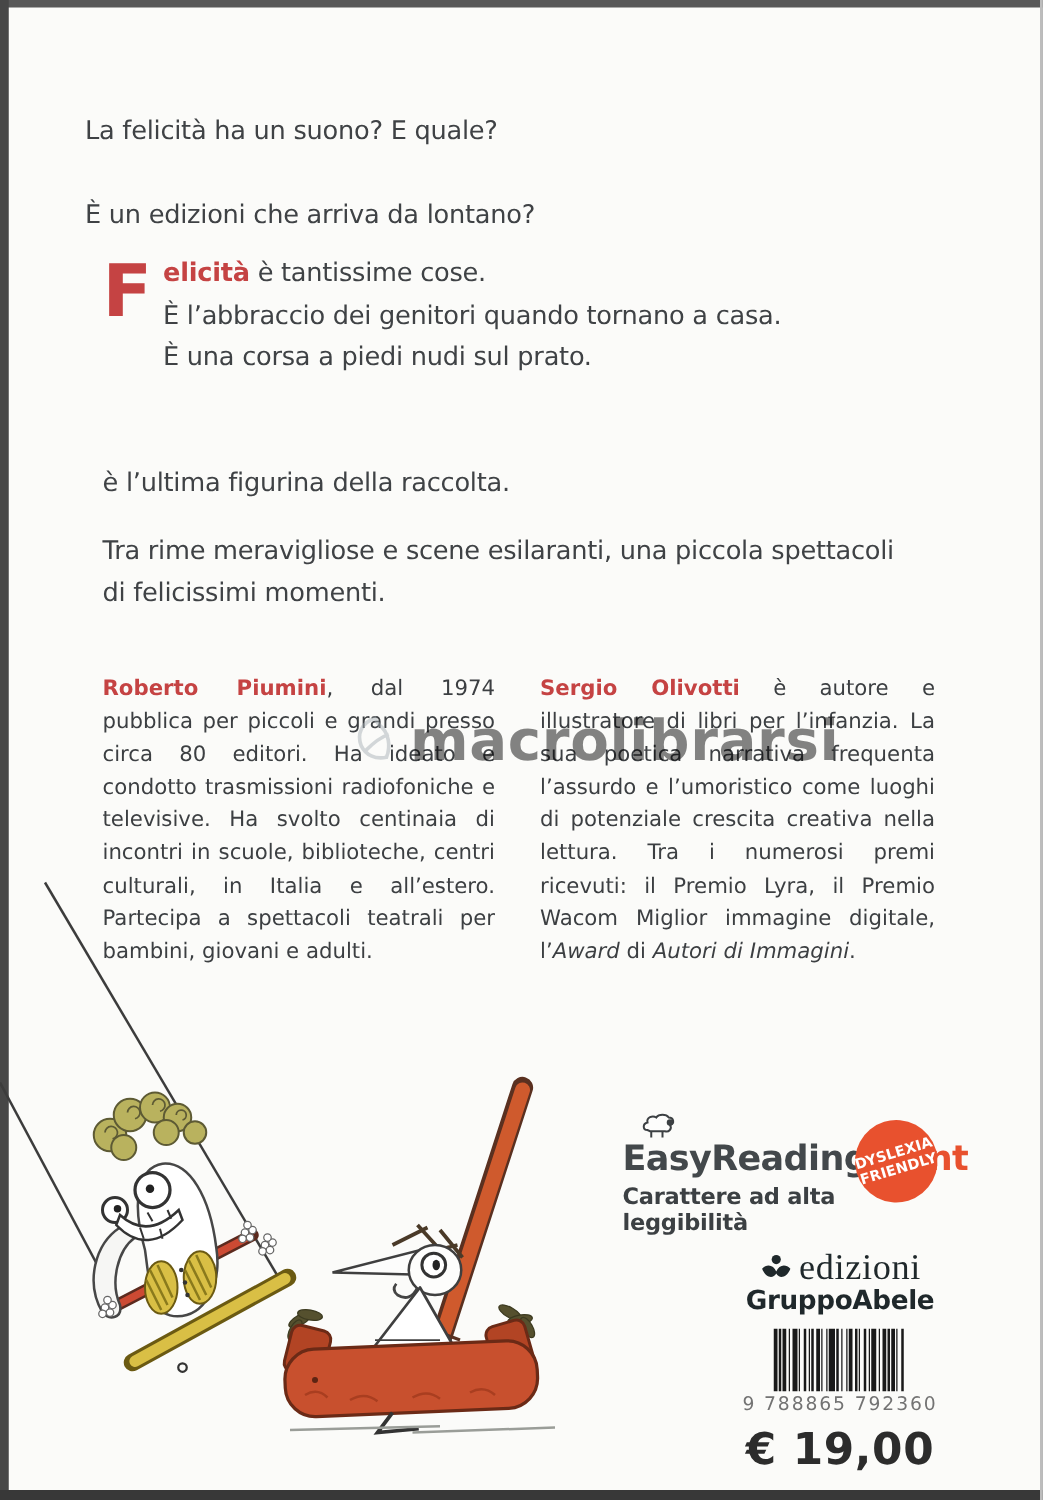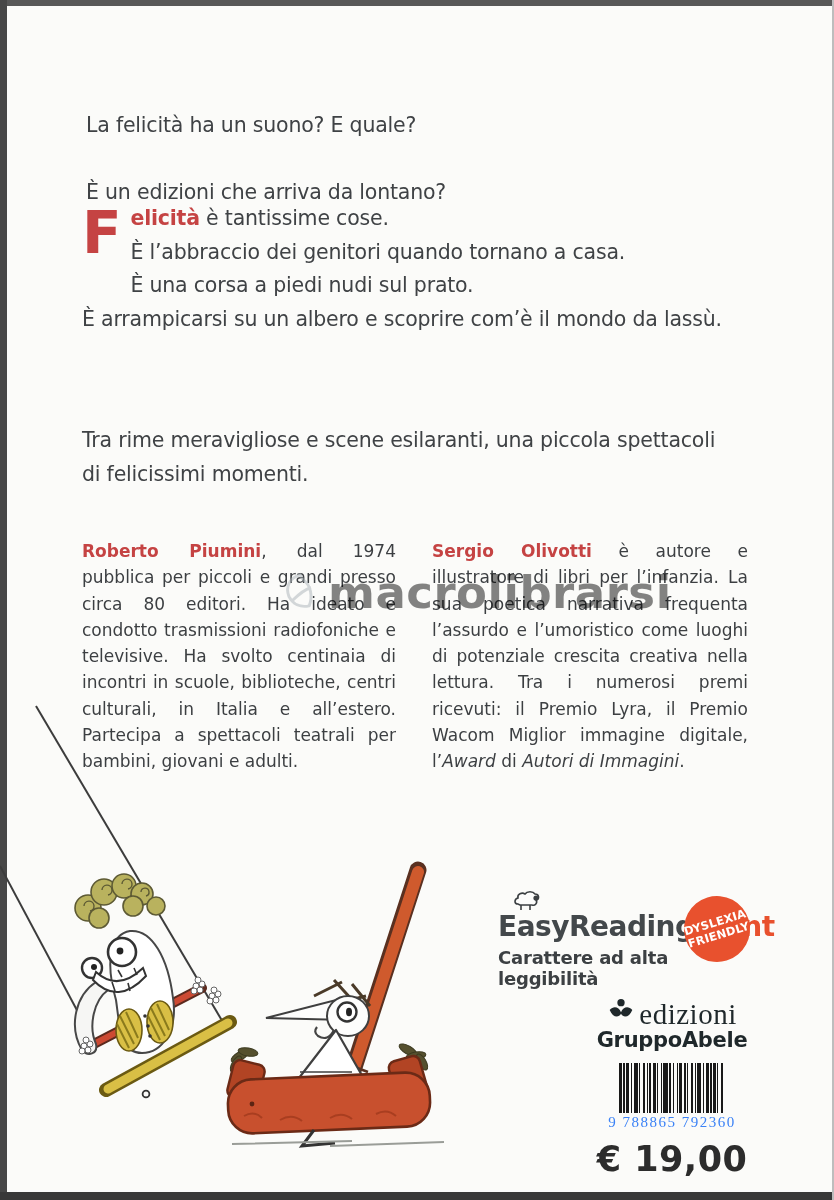--- a/index.html
+++ b/index.html
@@ -16,7 +16,7 @@
   .edge.bottom{left:0;top:1192px;width:834px;height:8px;background:#383838;}
   .edge.right{left:832px;top:0;width:2px;height:1200px;background:#bdbdbd;}
 
-  .intro{position:absolute;left:86px;top:88px;font-size:20.5px;line-height:33.5px;letter-spacing:-0.2px;color:#3f4245;margin-top:21px;}
+  .intro{position:absolute;left:68px;top:88px;font-size:20.5px;line-height:33.5px;letter-spacing:-0.2px;color:#3f4245;}
   .blurb{position:absolute;left:82px;top:202px;width:668px;font-size:20.5px;line-height:33.5px;letter-spacing:-0.2px;color:#3f4245;}
   .dropcap{float:left;font-size:58px;line-height:58px;height:66px;font-weight:700;color:#c54343;margin:2px 9px 0 0;}
   .red-bold{color:#c54343;font-weight:700;}

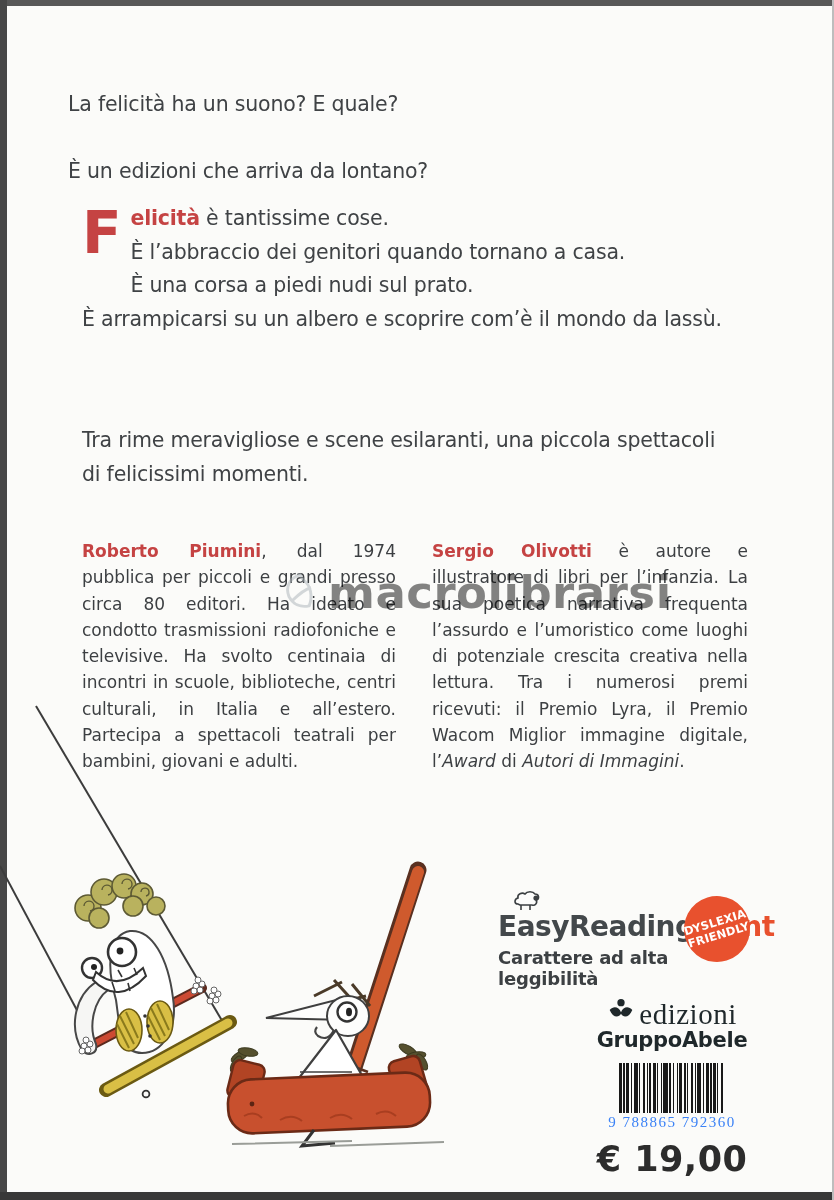--- a/index.html
+++ b/index.html
@@ -74,7 +74,7 @@
     <span class="red-bold">elicità</span><span> è tantissime cose.</span><br>
     <span>È l’abbraccio dei genitori quando tornano a casa.</span><br>
     <span>È una corsa a piedi nudi sul prato.</span><br>
-    <span>È arrampicarsi su un albero e scoprire com’è il mondo da lassù.</span><br>
+    <br>
     <br>
     <br>
   </div>

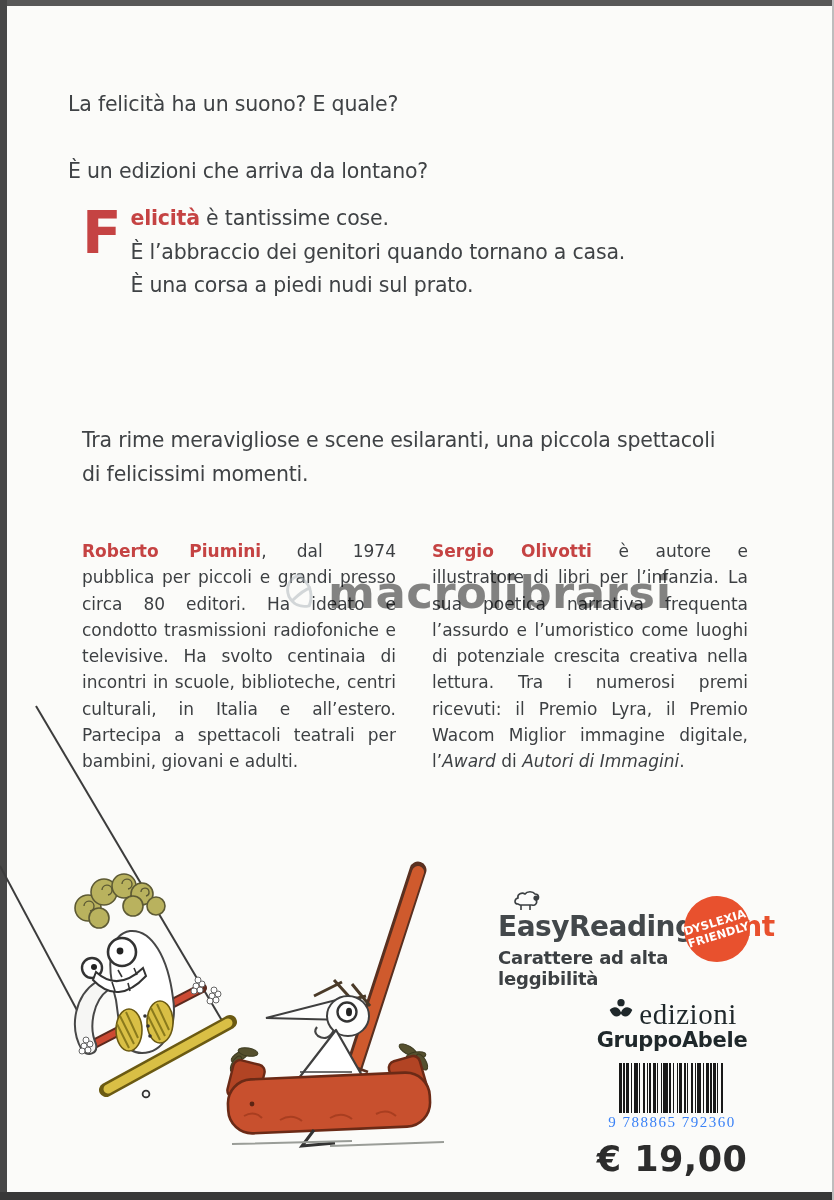--- a/index.html
+++ b/index.html
@@ -76,7 +76,7 @@
     <span>È una corsa a piedi nudi sul prato.</span><br>
     <br>
     <br>
-    <br>
+    <span>è l’ultima figurina della raccolta.</span><br>
   </div>
 
   <div class="tagline">

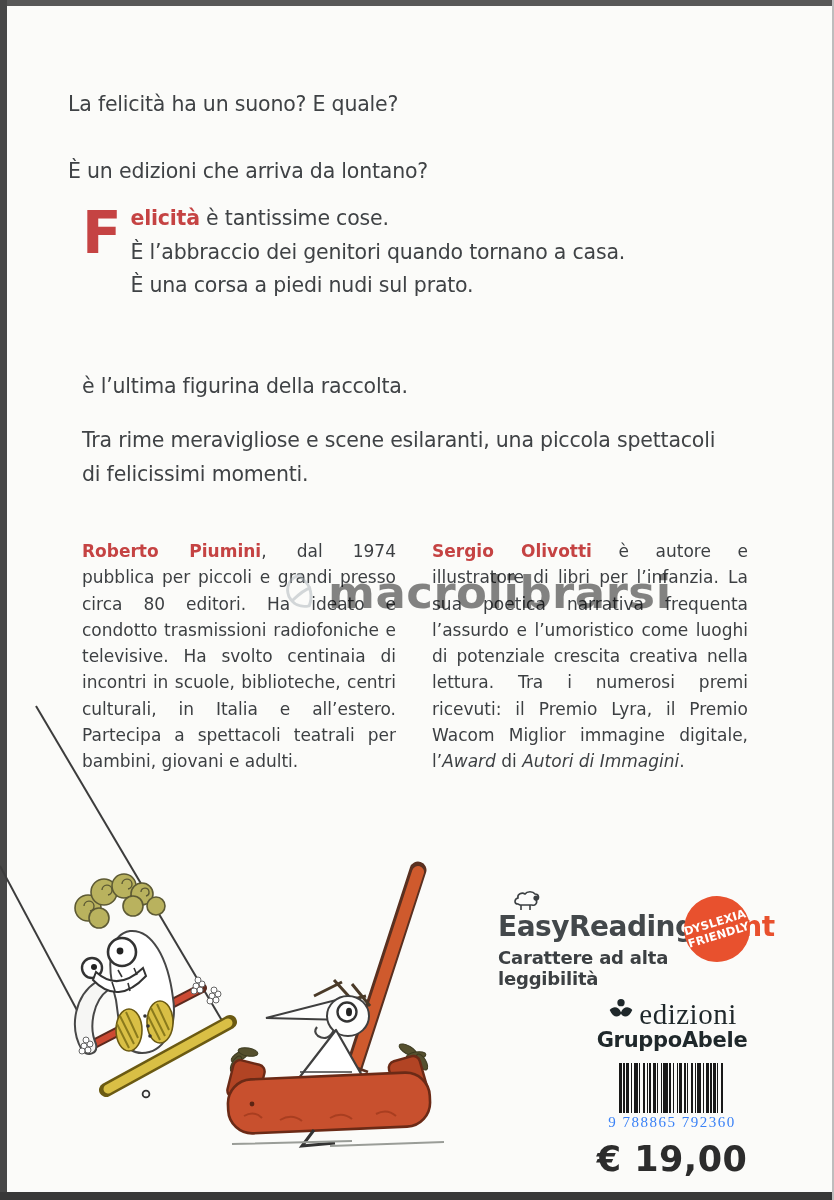--- a/index.html
+++ b/index.html
@@ -44,7 +44,7 @@
     align-items:center;justify-content:center;color:#fff;font-weight:700;font-size:11.5px;line-height:13px;letter-spacing:0.2px;}
 
   .publisher{position:absolute;left:592px;top:998px;width:160px;text-align:center;color:#1f282b;}
-  .pub-row1{display:flex;align-items:flex-start;justify-content:center;gap:4px;}
+  .pub-row1{display:flex;align-items:center;justify-content:center;gap:4px;}
   .pub-edizioni{font-family:"Liberation Serif","DejaVu Serif",serif;font-size:29px;letter-spacing:0.5px;}
   .pub-abele{font-size:21px;font-weight:700;letter-spacing:-0.3px;margin-top:-3px;}
 

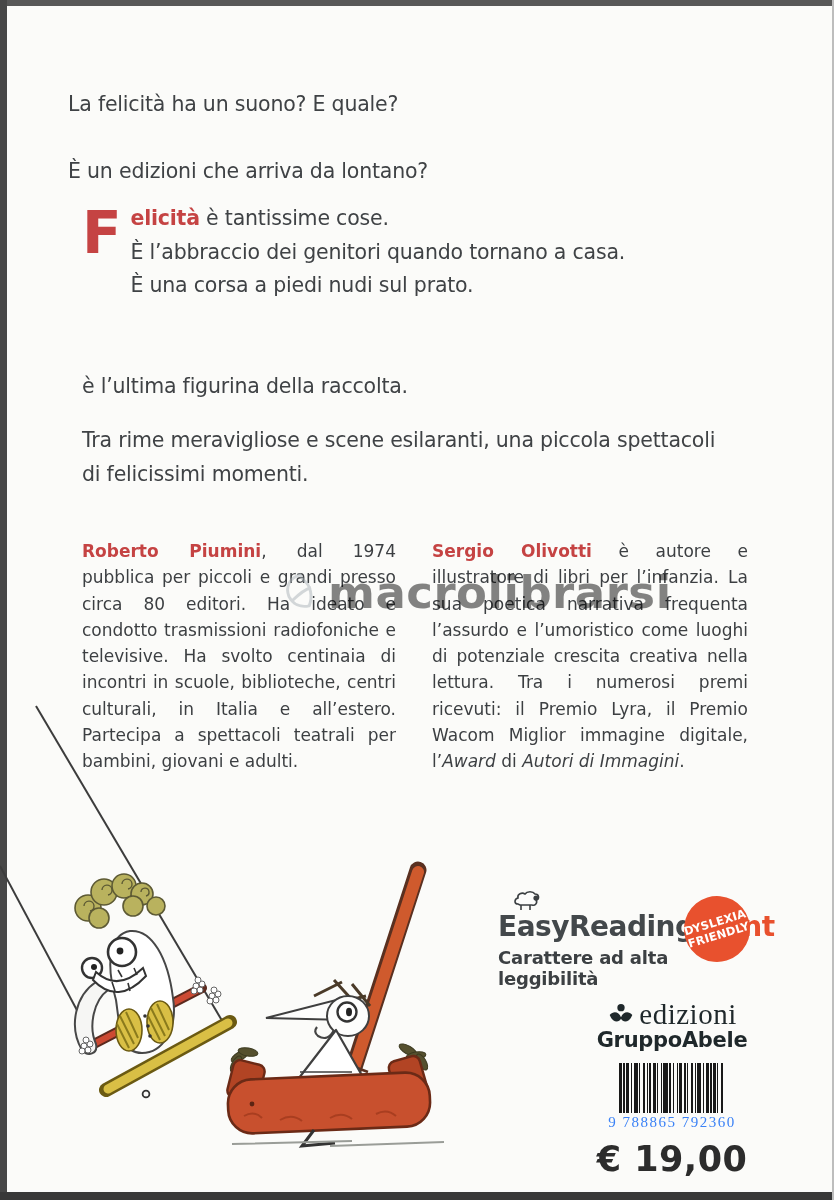--- a/index.html
+++ b/index.html
@@ -50,7 +50,7 @@
 
   .barcode{position:absolute;left:592px;top:1048px;width:160px;text-align:center;}
   .bars{height:50px;font-size:0;white-space:nowrap;display:inline-block;}
-  .bc-digits{margin-top:1px;font-size:15px;letter-spacing:1.5px;color:#3b82f6;font-family:Liberation Serif, serif;}
+  .bc-digits{margin-top:1px;font-size:15px;letter-spacing:1.5px;color:#737373;}
   .price{margin-top:8px;font-size:35px;font-weight:700;color:#2c2c2c;letter-spacing:0.5px;}
 </style>
 </head>

